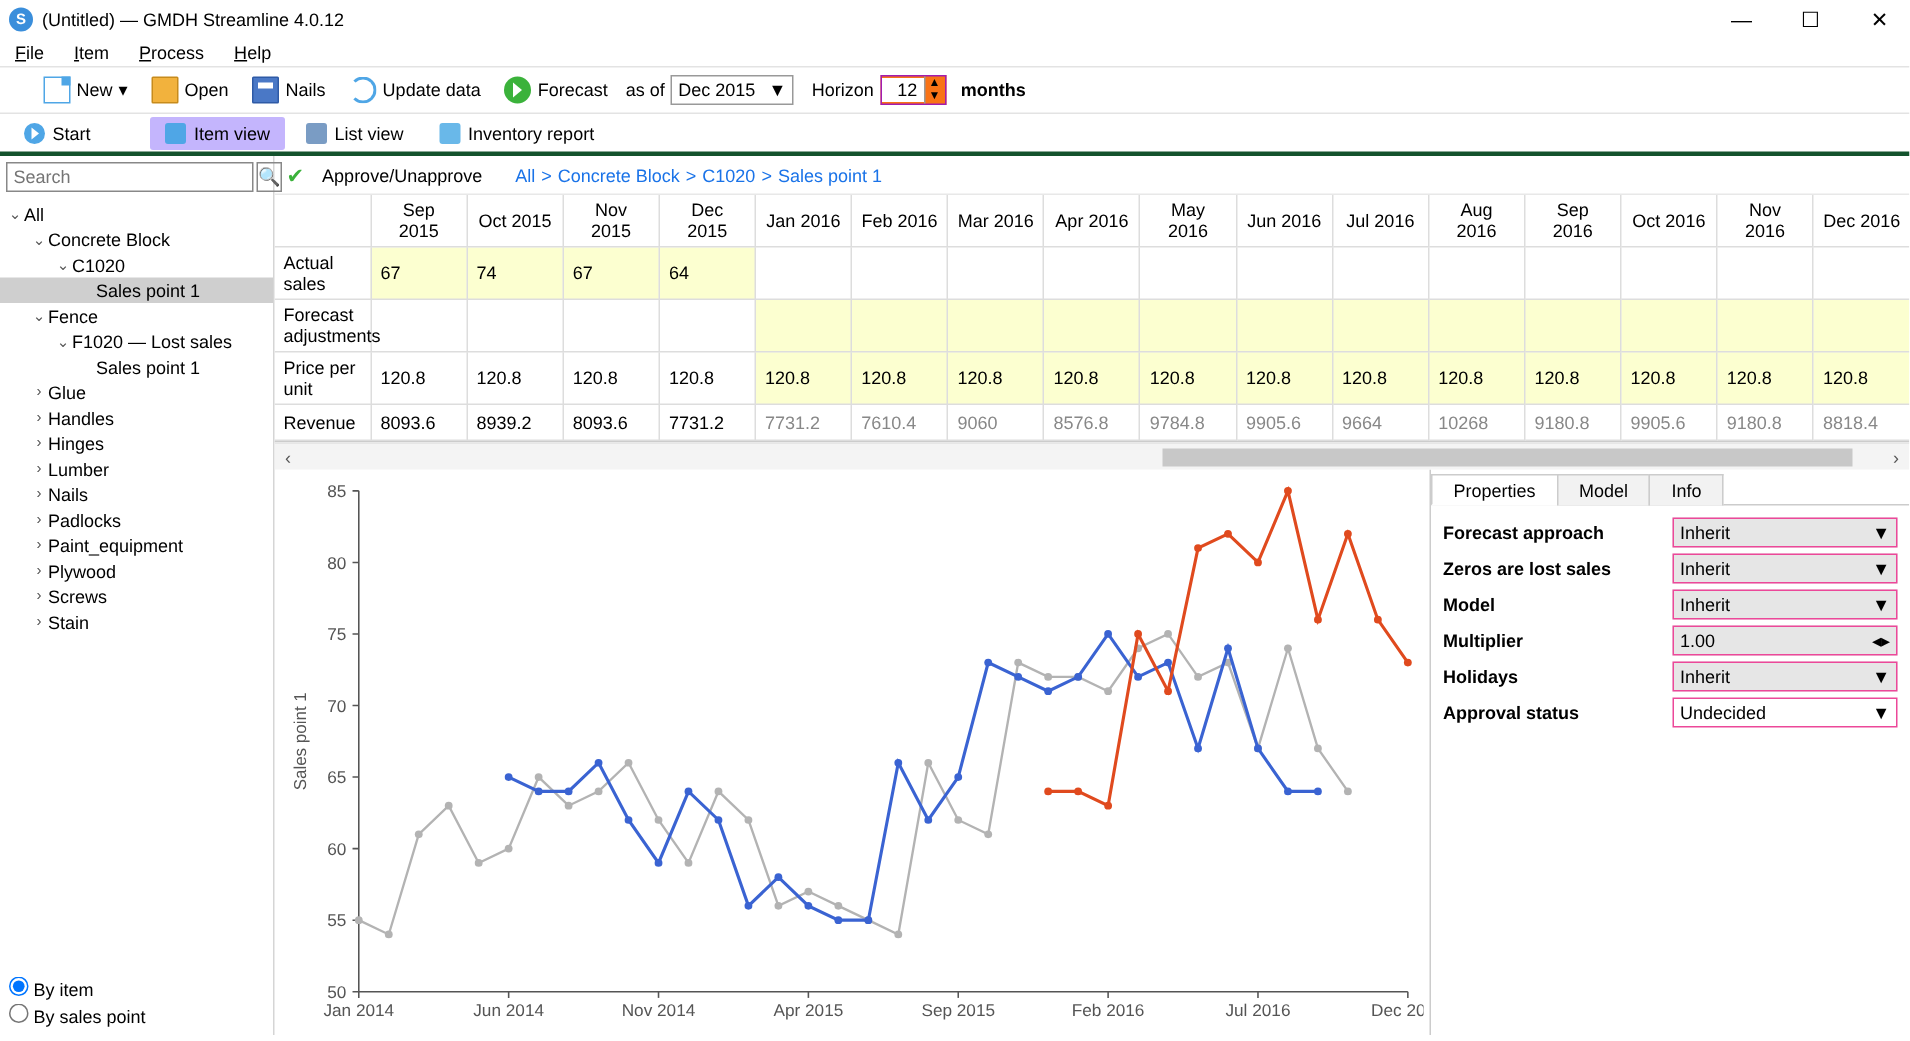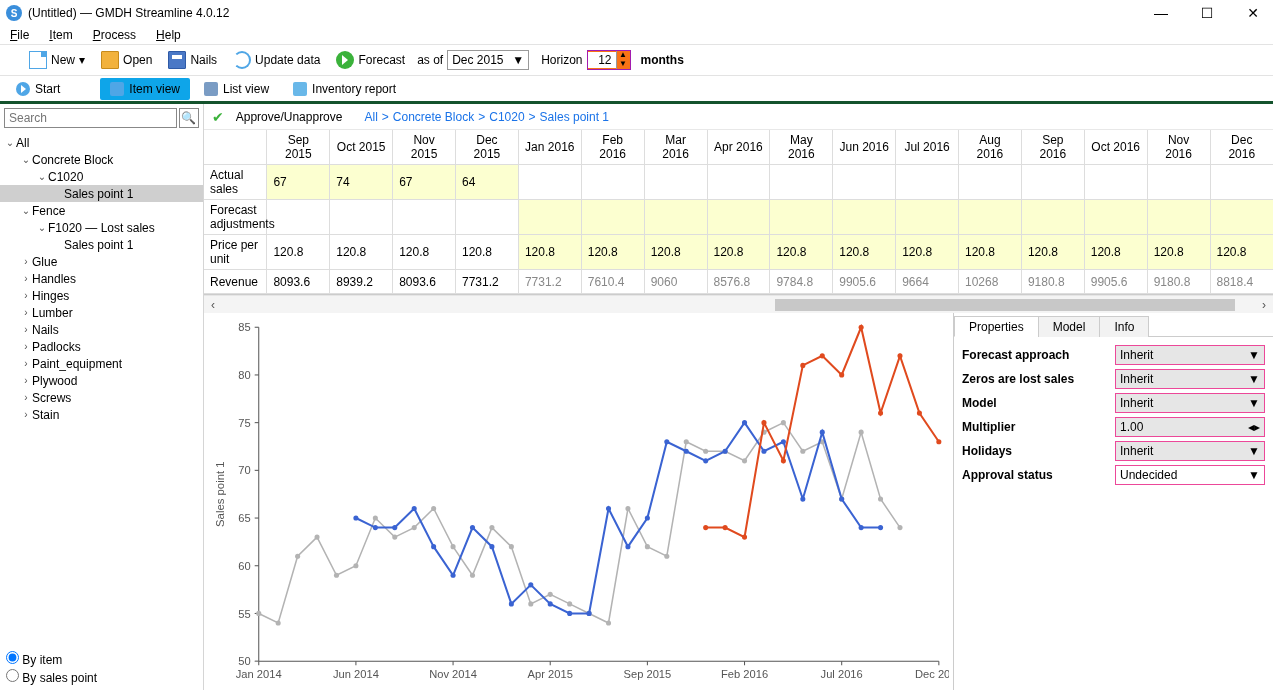--- a/index.html
+++ b/index.html
@@ -31,7 +31,7 @@
 .spin .sp div{height:9px; font-size:8px; text-align:center; line-height:8px;}
 .toolbar2 { display:flex; align-items:center; height:28px; padding:0 4px; border-bottom:3px solid #14532d;}
 .tab2 { display:flex; align-items:center; gap:5px; padding:4px 10px; margin:2px; border-radius:2px;}
-.tab2.active { background:#0ea5e9;margin-left:28px; }
+.tab2.active { background:#c4b5fd;margin-left:28px; }
 .tab2 .ic2 { width:14px; height:14px; border-radius:50%; background:#4fa6e6; display:inline-block; position:relative;}
 .ic2.ic-start::after{content:"";position:absolute;left:5px;top:3px;border-left:5px solid #fff;border-top:4px solid transparent;border-bottom:4px solid transparent;}
 .ic2.ic-item{border-radius:2px;}

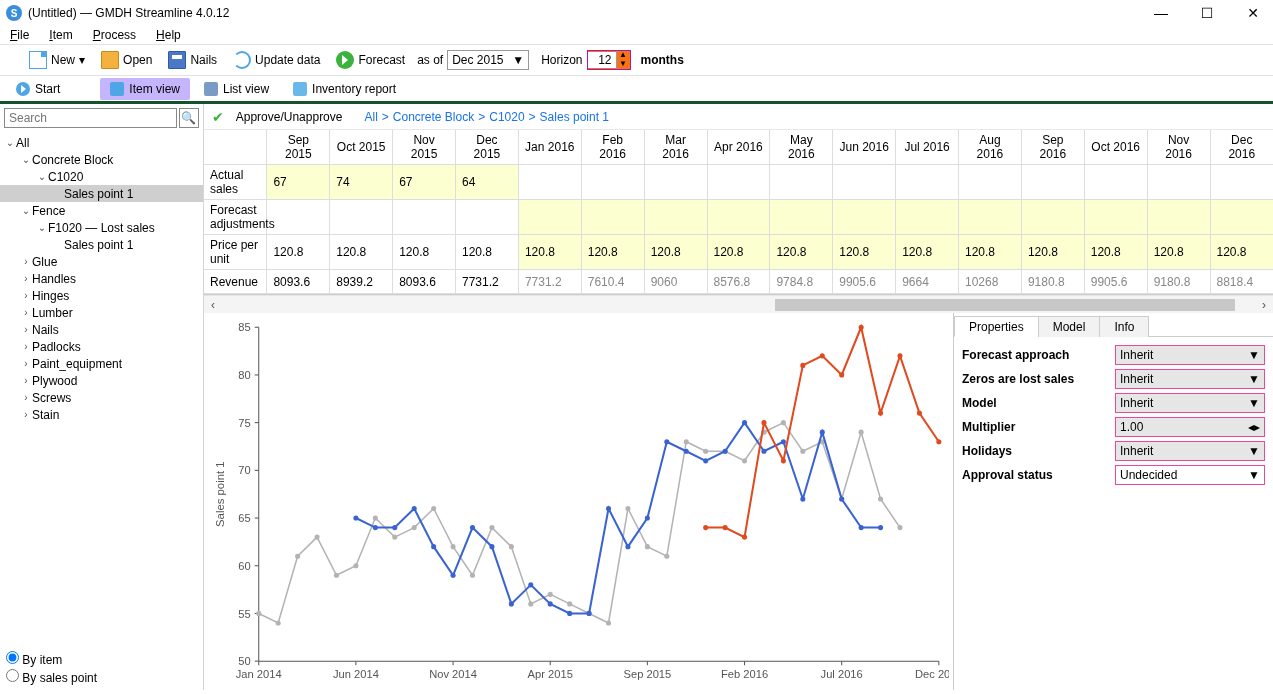--- a/index.html
+++ b/index.html
@@ -38,7 +38,7 @@
 .ic2.ic-list{border-radius:2px; background:#7a9cc4;}
 .ic2.ic-inv{border-radius:2px; background:#69b8e9;}
 .main { display:flex; height:calc(694px - 26px - 22px - 32px - 28px); }
-.left { width:204px; border-right:1px solid #d5d5d5; display:flex; flex-direction:column;}
+.left { width:183px; border-right:1px solid #d5d5d5; display:flex; flex-direction:column;}
 .search-row { display:flex; padding:4px; gap:2px;}
 .search-row input { flex:1; border:1px solid #888; height:20px; padding:1px 4px;}
 .search-btn { width:20px; height:20px; border:1px solid #888; display:flex; align-items:center; justify-content:center; font-size:12px;}

